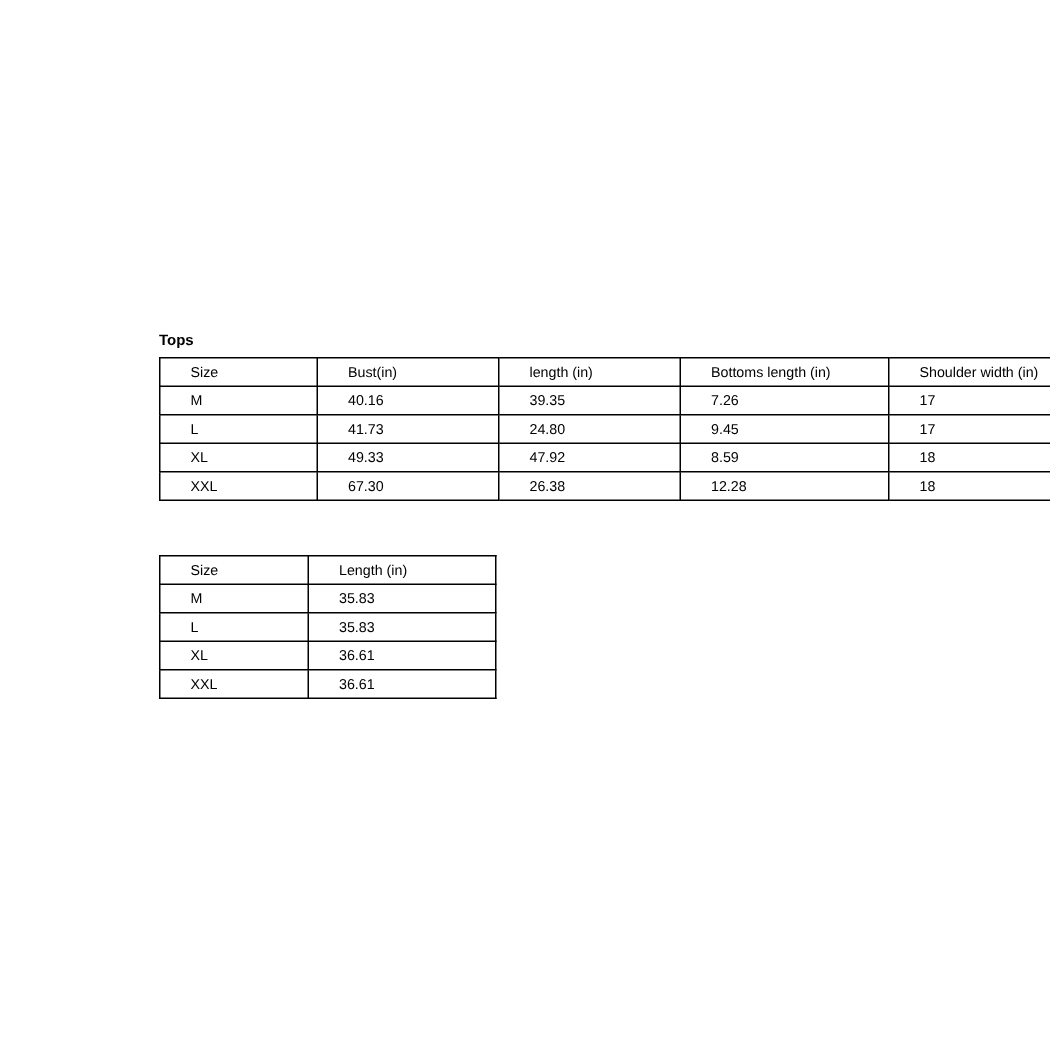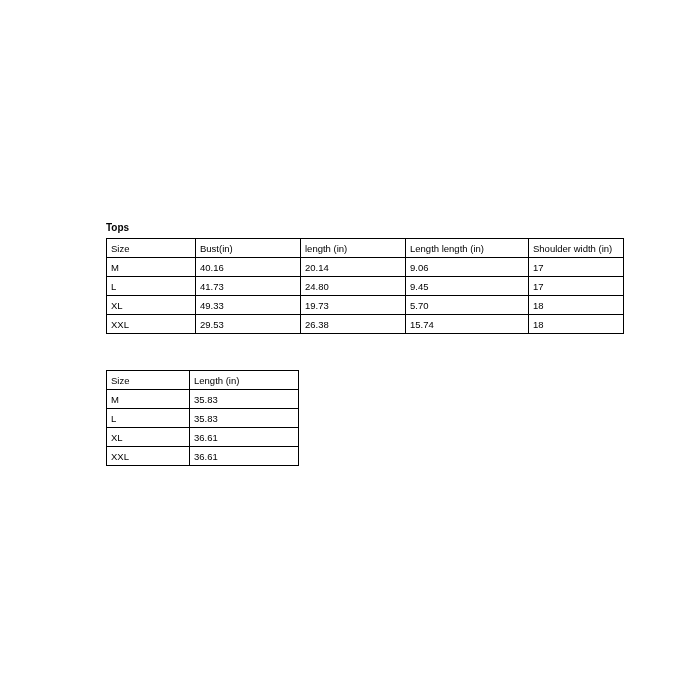--- a/index.html
+++ b/index.html
@@ -37,7 +37,7 @@
     border: 1px solid #000000;
     font-size: 9.5px;
     line-height: 11px;
-    padding: 3px 0 3px 4px;
+    padding: 3px 0 3px 20px;
     vertical-align: middle;
     white-space: nowrap;
     font-weight: normal;

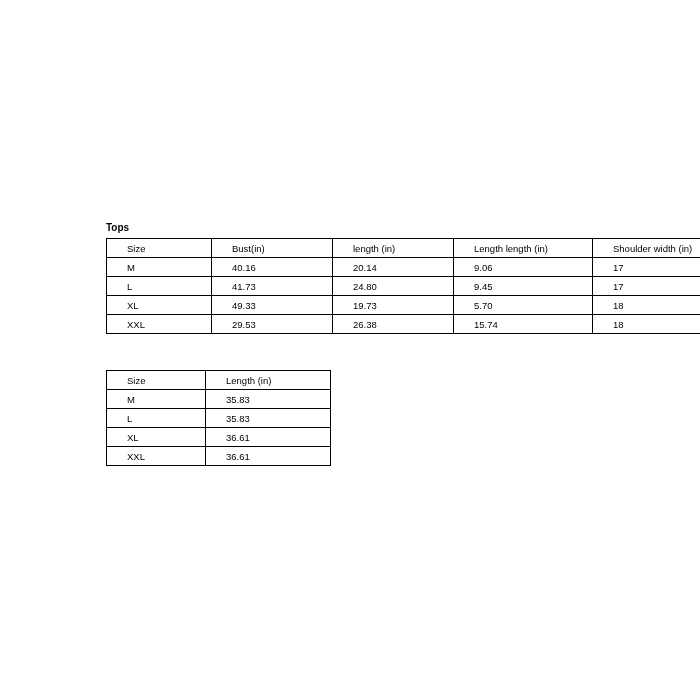--- a/index.html
+++ b/index.html
@@ -73,7 +73,7 @@
           <td class="c0">Size</td>
           <td class="c1">Bust(in)</td>
           <td class="c2">length (in)</td>
-          <td class="c3">Length length (in)</td>
+          <td class="c3">Bottoms length (in)</td>
           <td class="c4">Shoulder width (in)</td>
         </tr>
         <tr>

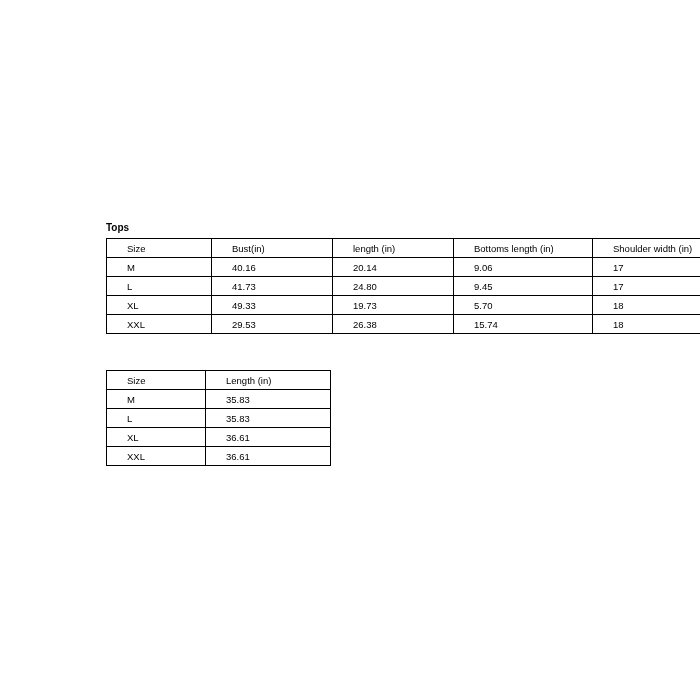--- a/index.html
+++ b/index.html
@@ -79,7 +79,7 @@
         <tr>
           <td class="c0">M</td>
           <td class="c1">40.16</td>
-          <td class="c2">20.14</td>
+          <td class="c2">39.35</td>
           <td class="c3">9.06</td>
           <td class="c4">17</td>
         </tr>

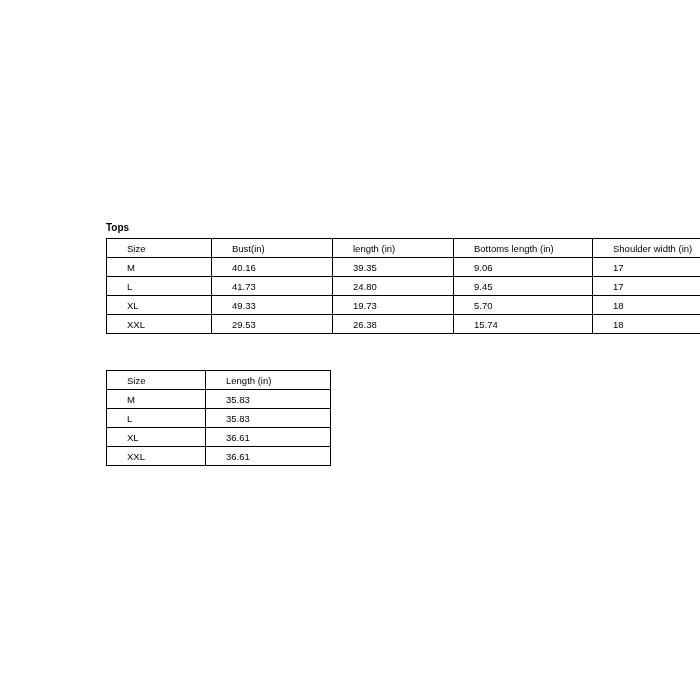--- a/index.html
+++ b/index.html
@@ -80,7 +80,7 @@
           <td class="c0">M</td>
           <td class="c1">40.16</td>
           <td class="c2">39.35</td>
-          <td class="c3">9.06</td>
+          <td class="c3">7.26</td>
           <td class="c4">17</td>
         </tr>
         <tr>

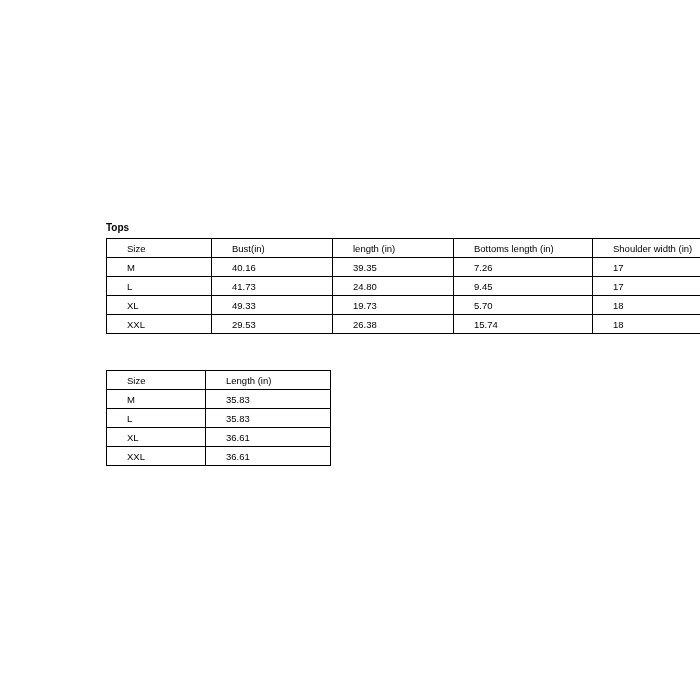--- a/index.html
+++ b/index.html
@@ -93,7 +93,7 @@
         <tr>
           <td class="c0">XL</td>
           <td class="c1">49.33</td>
-          <td class="c2">19.73</td>
+          <td class="c2">47.92</td>
           <td class="c3">5.70</td>
           <td class="c4">18</td>
         </tr>

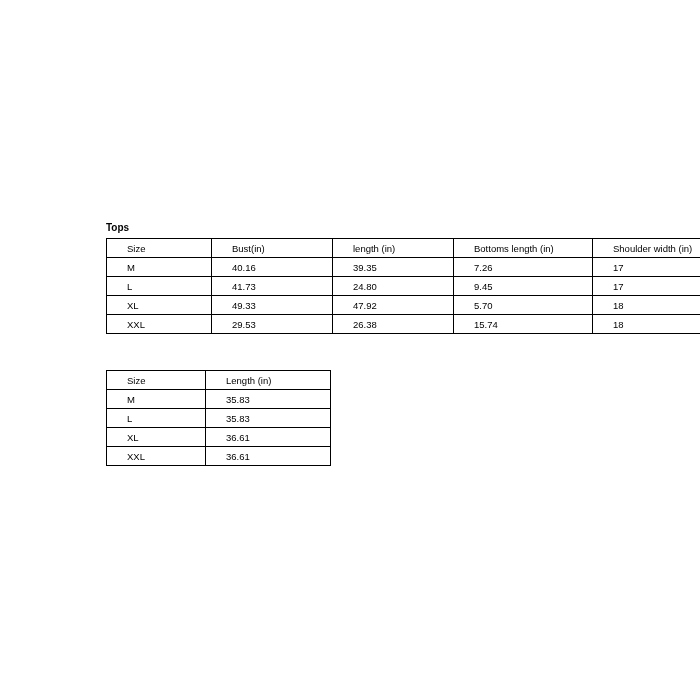--- a/index.html
+++ b/index.html
@@ -94,7 +94,7 @@
           <td class="c0">XL</td>
           <td class="c1">49.33</td>
           <td class="c2">47.92</td>
-          <td class="c3">5.70</td>
+          <td class="c3">8.59</td>
           <td class="c4">18</td>
         </tr>
         <tr>

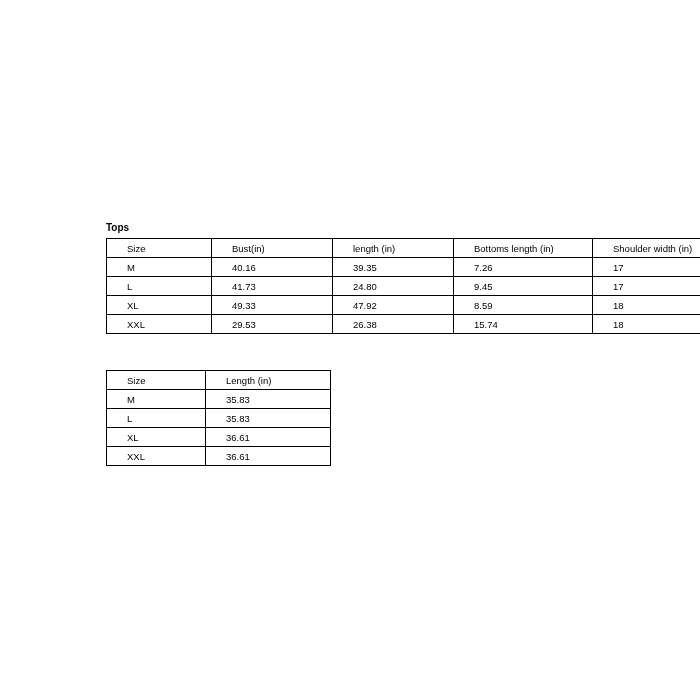--- a/index.html
+++ b/index.html
@@ -99,7 +99,7 @@
         </tr>
         <tr>
           <td class="c0">XXL</td>
-          <td class="c1">29.53</td>
+          <td class="c1">67.30</td>
           <td class="c2">26.38</td>
           <td class="c3">15.74</td>
           <td class="c4">18</td>

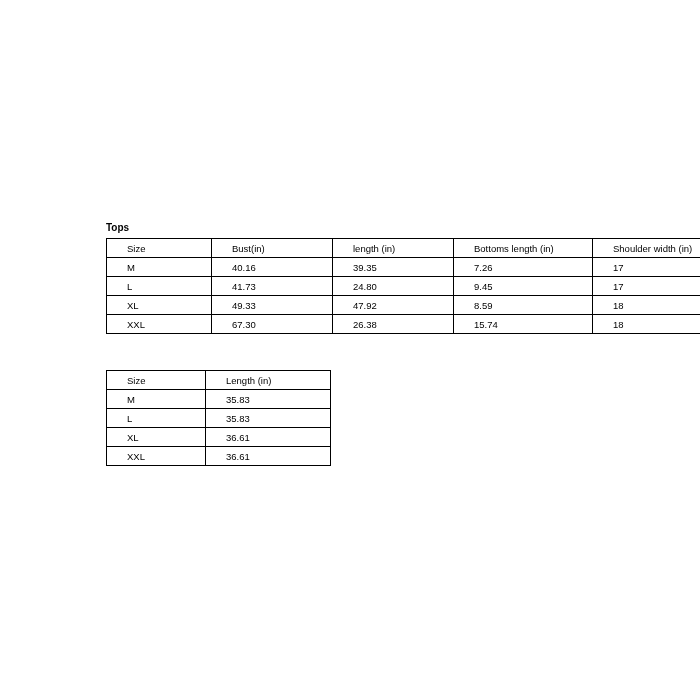--- a/index.html
+++ b/index.html
@@ -101,7 +101,7 @@
           <td class="c0">XXL</td>
           <td class="c1">67.30</td>
           <td class="c2">26.38</td>
-          <td class="c3">15.74</td>
+          <td class="c3">12.28</td>
           <td class="c4">18</td>
         </tr>
       </tbody>

